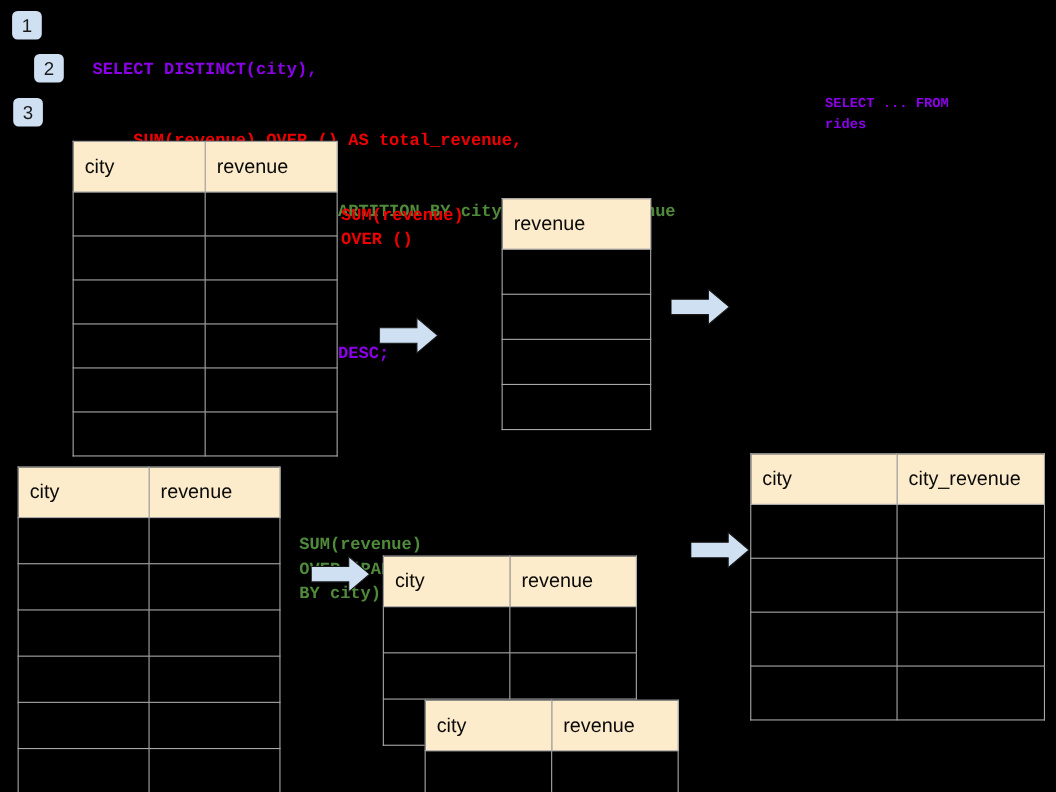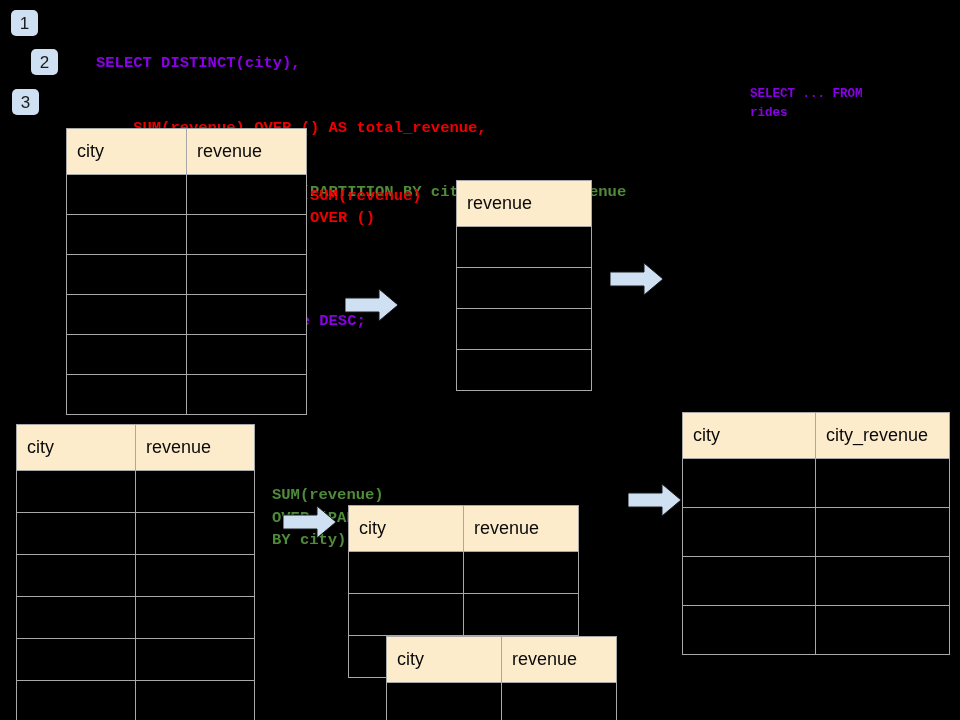--- a/index.html
+++ b/index.html
@@ -38,7 +38,7 @@
   
   .sql {
     position: absolute;
-    left: 96px;
+    left: 84px;
     top: 10px;
     font-family: "Liberation Mono", "DejaVu Sans Mono", monospace;
     font-size: 15.5px;

